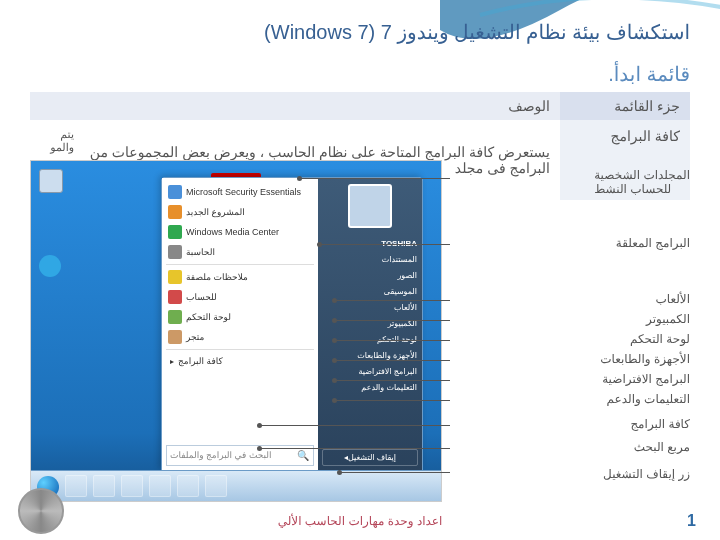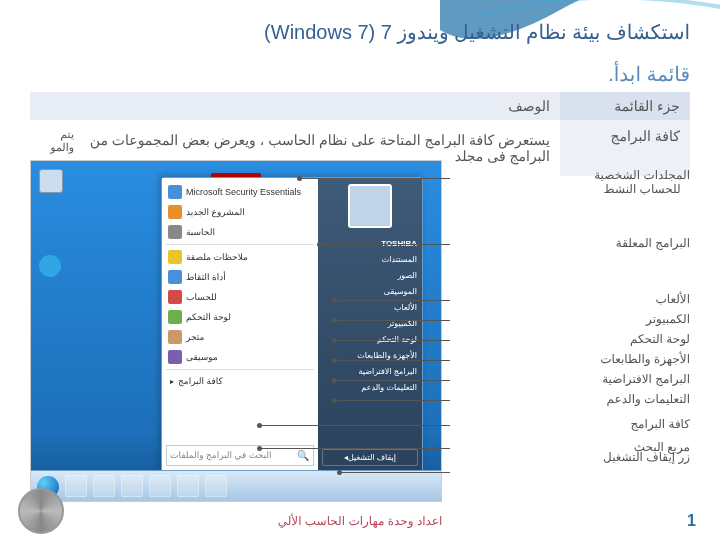--- a/index.html
+++ b/index.html
@@ -19,7 +19,7 @@
   .tbl .hdr .col2 { flex:1;}
   .tbl .row { display:flex;}
   .tbl .row .col1 { width:110px; background:#edf1f7; padding:8px 10px;}
-  .tbl .row .col2 { flex:1; padding:12px 10px;}
+  .tbl .row .col2 { flex:1; padding:24px 10px;}
   .tbl .row .col3 { width:40px; padding:8px 4px; font-size:11px;}
 
   

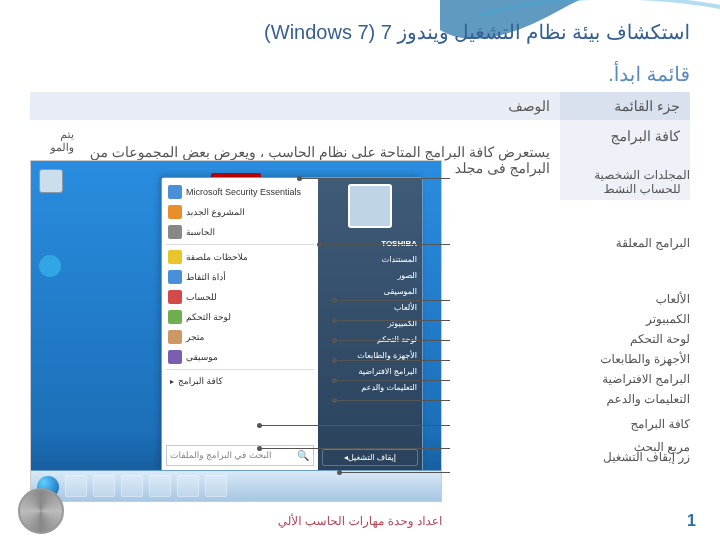--- a/index.html
+++ b/index.html
@@ -49,7 +49,7 @@
 
   
   .callouts { position:absolute; left:440px; top:162px; width:250px; font-size:12px; color:#555; direction:rtl; }
-  .callouts .lbl { position:absolute; right:0; text-align:center; line-height:1.2; white-space:nowrap;}
+  .callouts .lbl { position:absolute; right:0; text-align:left; line-height:1.2; white-space:nowrap;}
   .ln { position:absolute; height:1px; background:#555;}
   .ln::after{content:""; position:absolute; left:-3px; top:-2px; width:5px; height:5px; background:#555; border-radius:50%;}
 

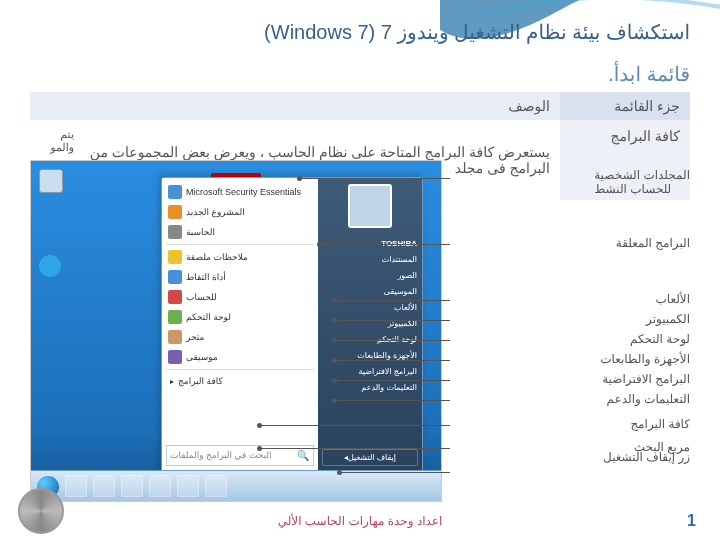--- a/index.html
+++ b/index.html
@@ -104,6 +104,10 @@
           <span>المشروع الجديد</span>
         </div>
       <div class="app">
+          <span class="ic" style="background:#2fa84f"></span>
+          <span>Windows Media Center</span>
+        </div>
+      <div class="app">
           <span class="ic" style="background:#888"></span>
           <span>الحاسبة</span>
         </div>

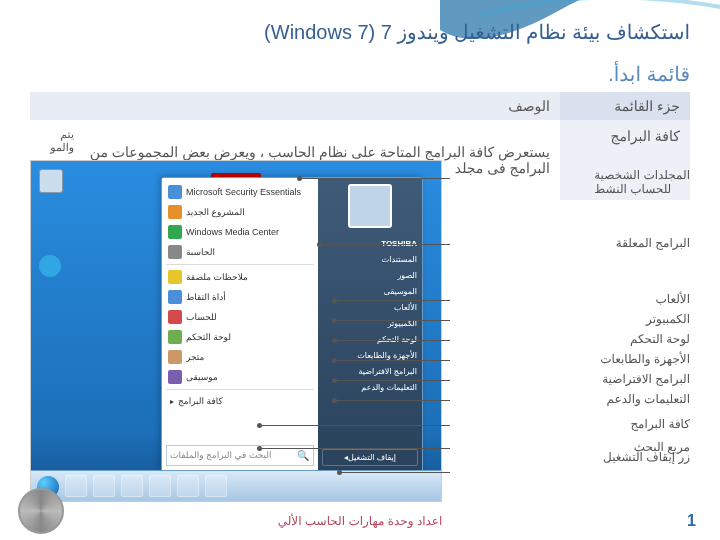--- a/index.html
+++ b/index.html
@@ -117,10 +117,6 @@
           <span>ملاحظات ملصقة</span>
         </div>
       <div class="app">
-          <span class="ic" style="background:#4a90d9"></span>
-          <span>أداة التقاط</span>
-        </div>
-      <div class="app">
           <span class="ic" style="background:#d24a4a"></span>
           <span>للحساب</span>
         </div>

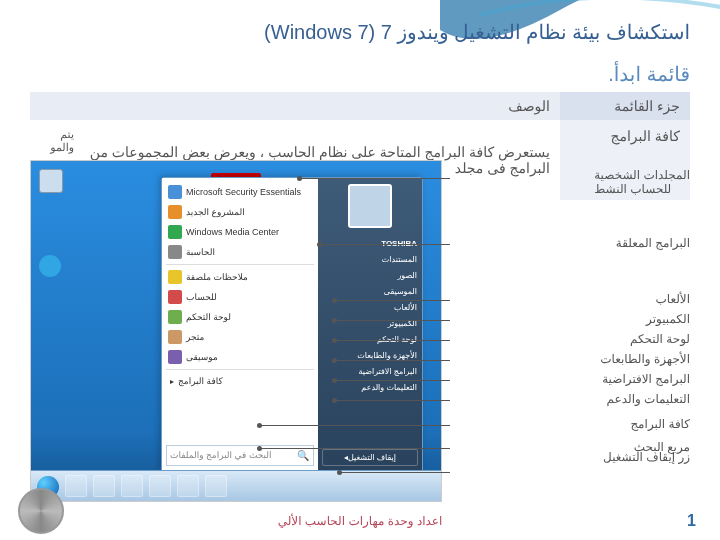--- a/index.html
+++ b/index.html
@@ -128,10 +128,6 @@
           <span class="ic" style="background:#c96"></span>
           <span>متجر</span>
         </div>
-      <div class="app">
-          <span class="ic" style="background:#7a5fae"></span>
-          <span>موسيقى</span>
-        </div>
       <div class="sep"></div>
       <div class="allprog">
           <span>كافة البرامج</span>

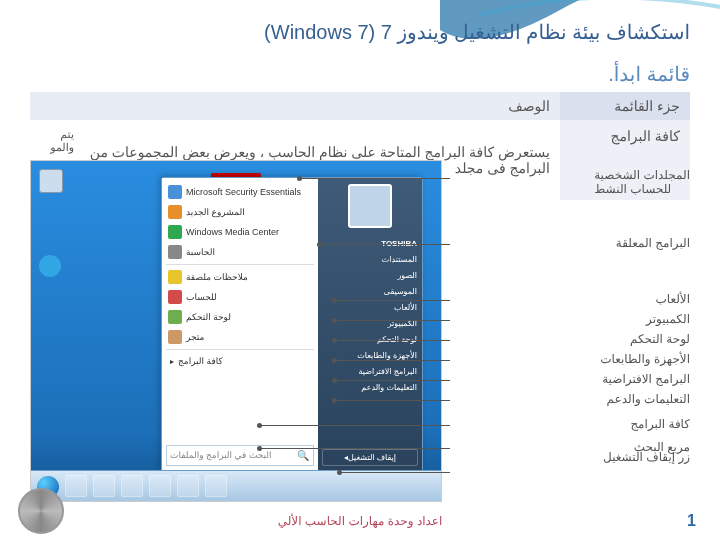--- a/index.html
+++ b/index.html
@@ -174,7 +174,7 @@
   <div class="lbl" style="top:230px">التعليمات والدعم</div>
   <div class="lbl" style="top:255px">كافة البرامج</div>
   <div class="lbl" style="top:278px">مربع البحث</div>
-  <div class="lbl" style="top:288px">زر إيقاف التشغيل</div>
+  <div class="lbl" style="top:305px">زر إيقاف التشغيل</div>
 </div>
 
 <div class="ln" style="top:178px; left:300px; width:150px;"></div>

